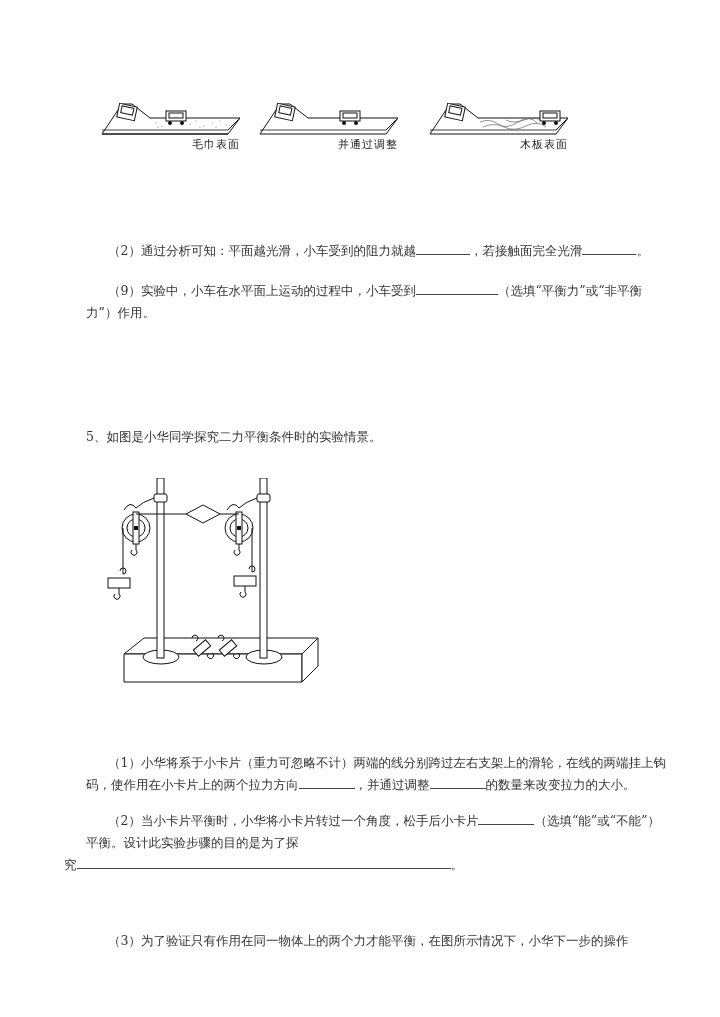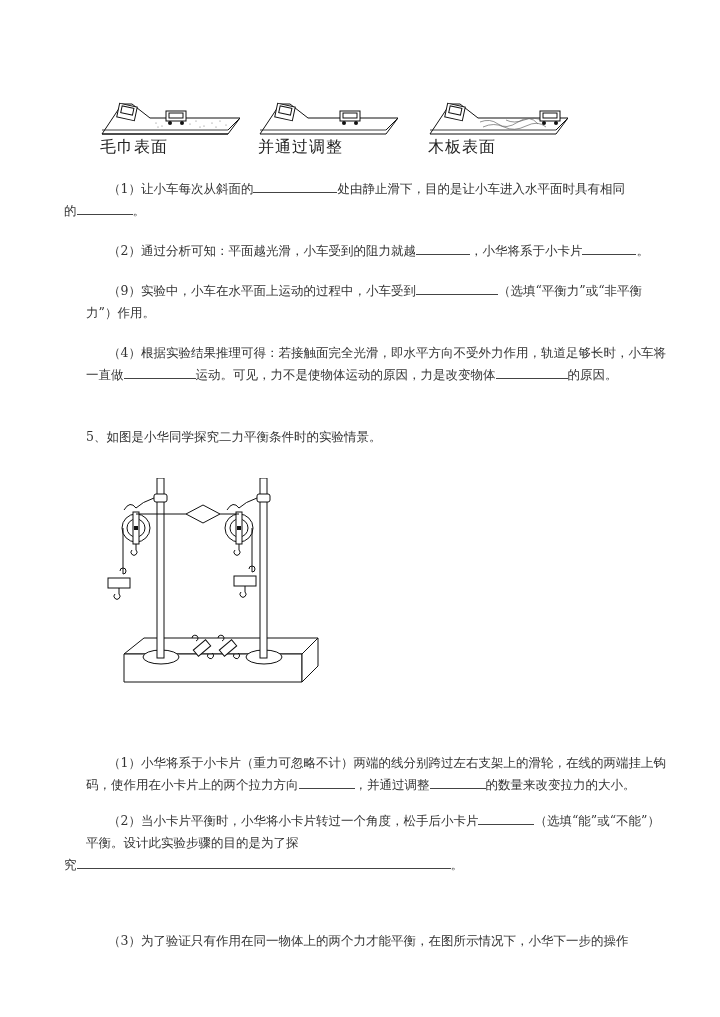--- a/index.html
+++ b/index.html
@@ -15,9 +15,9 @@
   .fig { position: absolute; top: 0; width: 140px; height: 62px; }
   .fig svg { position: absolute; left: 0; top: 0; }
   .fig-caption {
-    position: absolute; top: 41px; left: 0; width: 100%; text-align: left;
+    position: absolute; top: 41px; left: 0; width: 100%; text-align: right;
     font-family: "DejaVu Sans", "Liberation Sans", sans-serif;
-    font-size: 16px; color: #222; letter-spacing: 1px;
+    font-size: 11px; color: #222; letter-spacing: 1px;
   }
   .para {
     position: absolute; left: 86px; width: 586px;

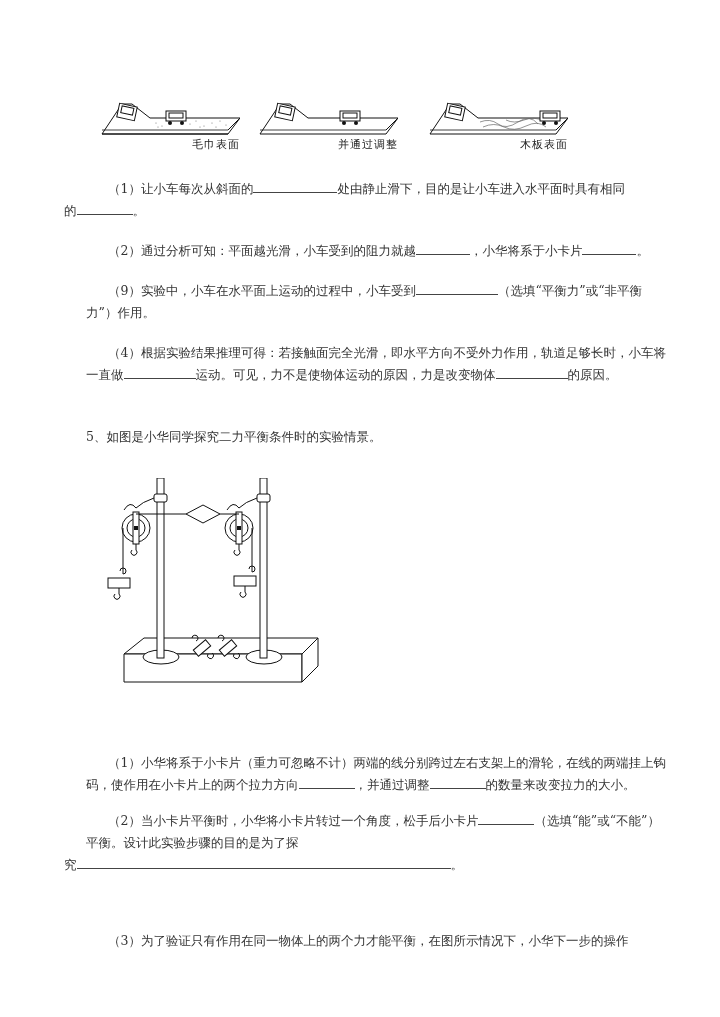--- a/index.html
+++ b/index.html
@@ -100,10 +100,6 @@
     </div>
   </div>
 
-  <div class="para indent" style="top:178px;">
-    <span>（1）让小车每次从斜面的</span><span class="blank" style="width:84px;"></span><span>处由静止滑下，目的是让小车进入水平面时具有相同</span><br>
-    <span style="margin-left:-22px;">的</span><span class="blank" style="width:56px;"></span><span>。</span>
-  </div>
 
   <div class="para indent" style="top:240px;">
     <span>（2）通过分析可知：平面越光滑，小车受到的阻力就越</span><span class="blank" style="width:54px;"></span><span>，小华将系于小卡片</span><span class="blank" style="width:54px;"></span><span>。</span>

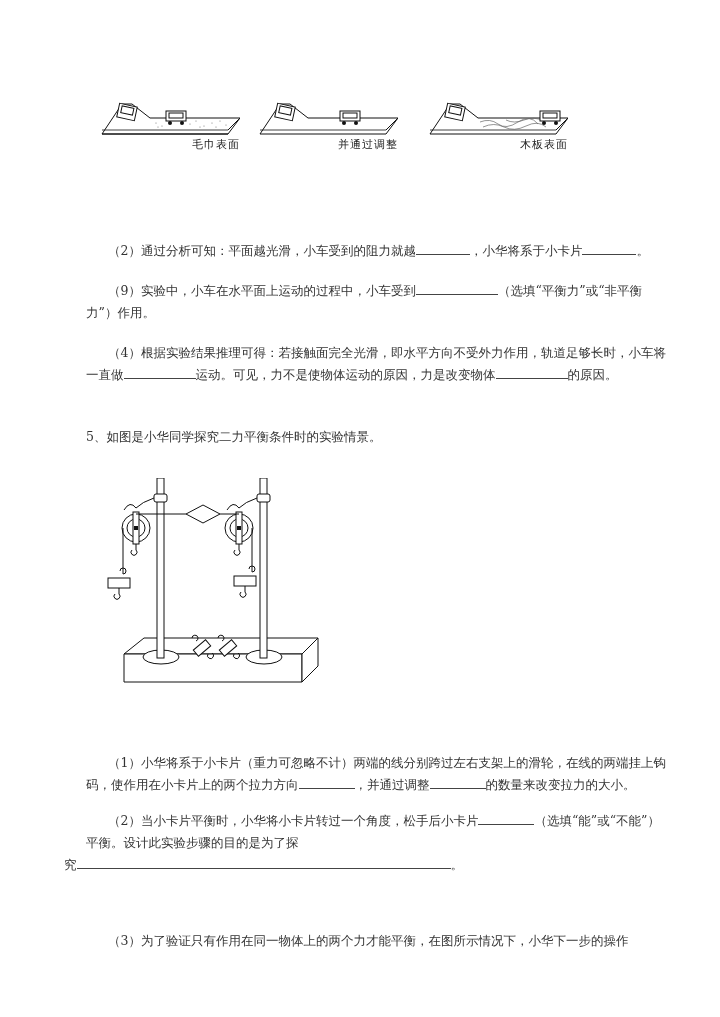--- a/index.html
+++ b/index.html
@@ -102,7 +102,7 @@
 
 
   <div class="para indent" style="top:240px;">
-    <span>（2）通过分析可知：平面越光滑，小车受到的阻力就越</span><span class="blank" style="width:54px;"></span><span>，小华将系于小卡片</span><span class="blank" style="width:54px;"></span><span>。</span>
+    <span>（2）通过分析可知：平面越光滑，小车受到的阻力就越</span><span class="blank" style="width:54px;"></span><span>，若接触面完全光滑</span><span class="blank" style="width:54px;"></span><span>。</span>
   </div>
 
   <div class="para indent" style="top:280px;">

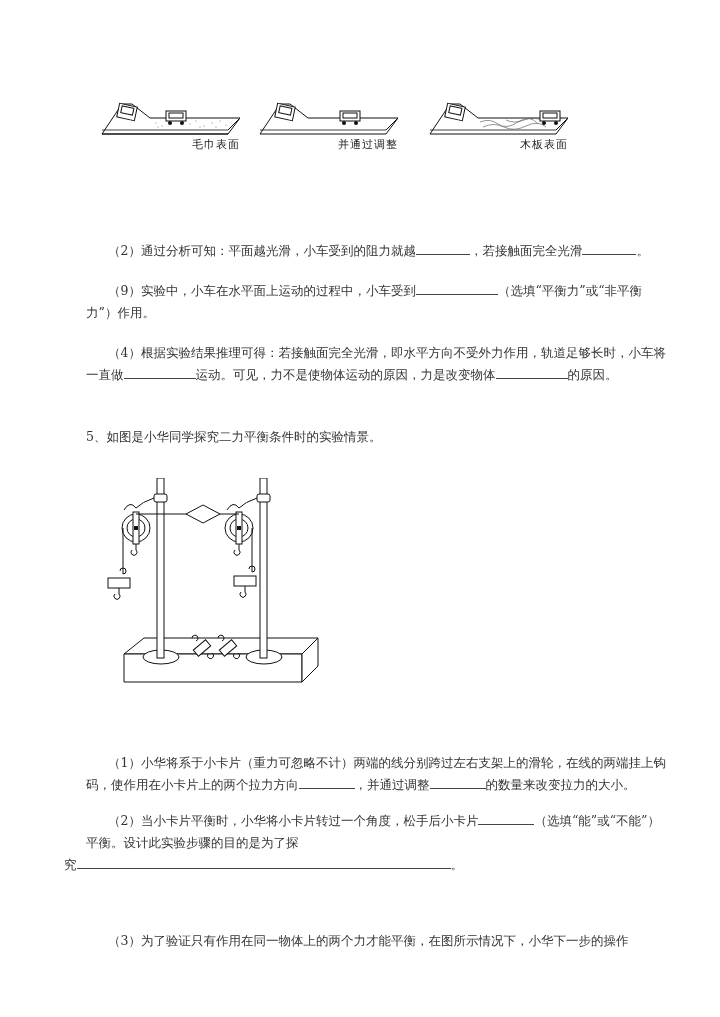--- a/index.html
+++ b/index.html
@@ -109,9 +109,6 @@
     <span>（9）实验中，小车在水平面上运动的过程中，小车受到</span><span class="blank" style="width:82px;"></span><span>（选填“平衡力”或“非平衡力”）作用。</span>
   </div>
 
-  <div class="para indent" style="top:342px;">
-    <span>（4）根据实验结果推理可得：若接触面完全光滑，即水平方向不受外力作用，轨道足够长时，小车将一直做</span><span class="blank" style="width:72px;"></span><span>运动。可见，力不是使物体运动的原因，力是改变物体</span><span class="blank" style="width:72px;"></span><span>的原因。</span>
-  </div>
 
   <div class="para" style="top:426px;">5、如图是小华同学探究二力平衡条件时的实验情景。</div>
 

